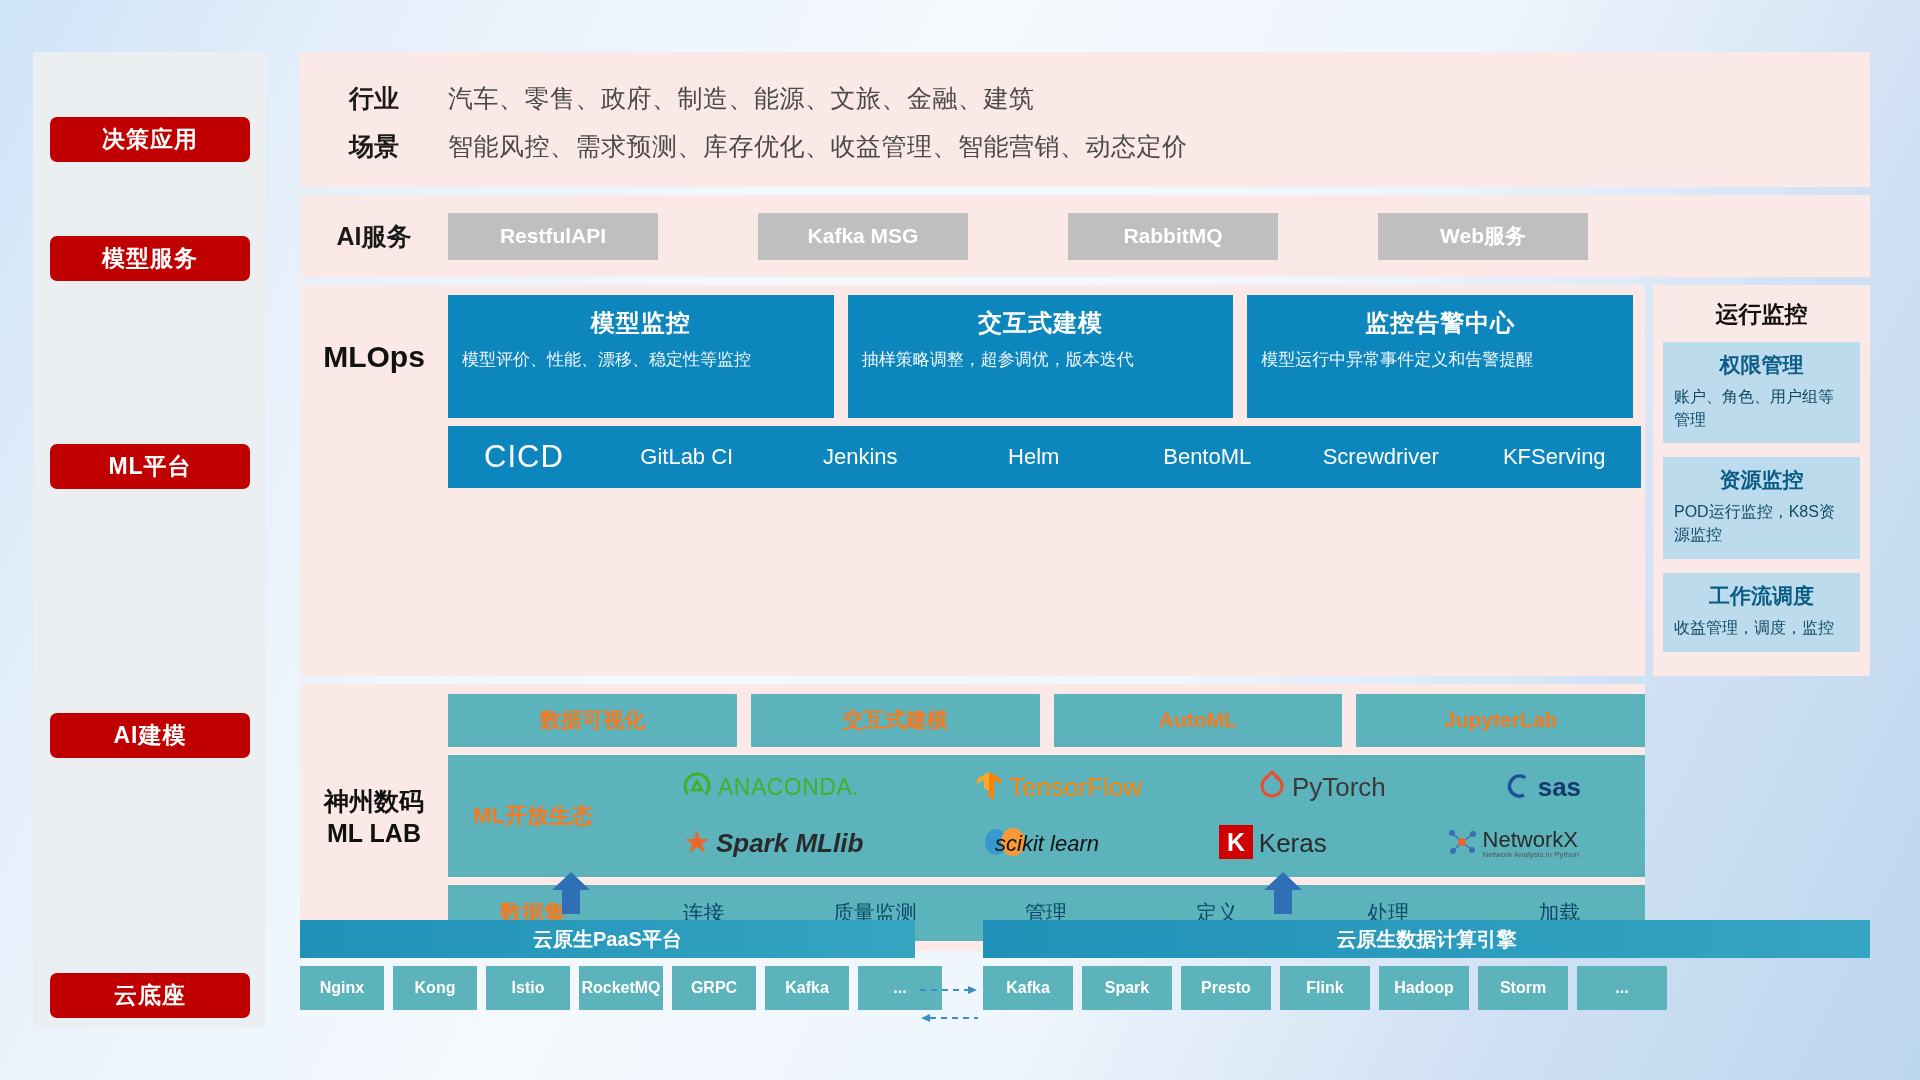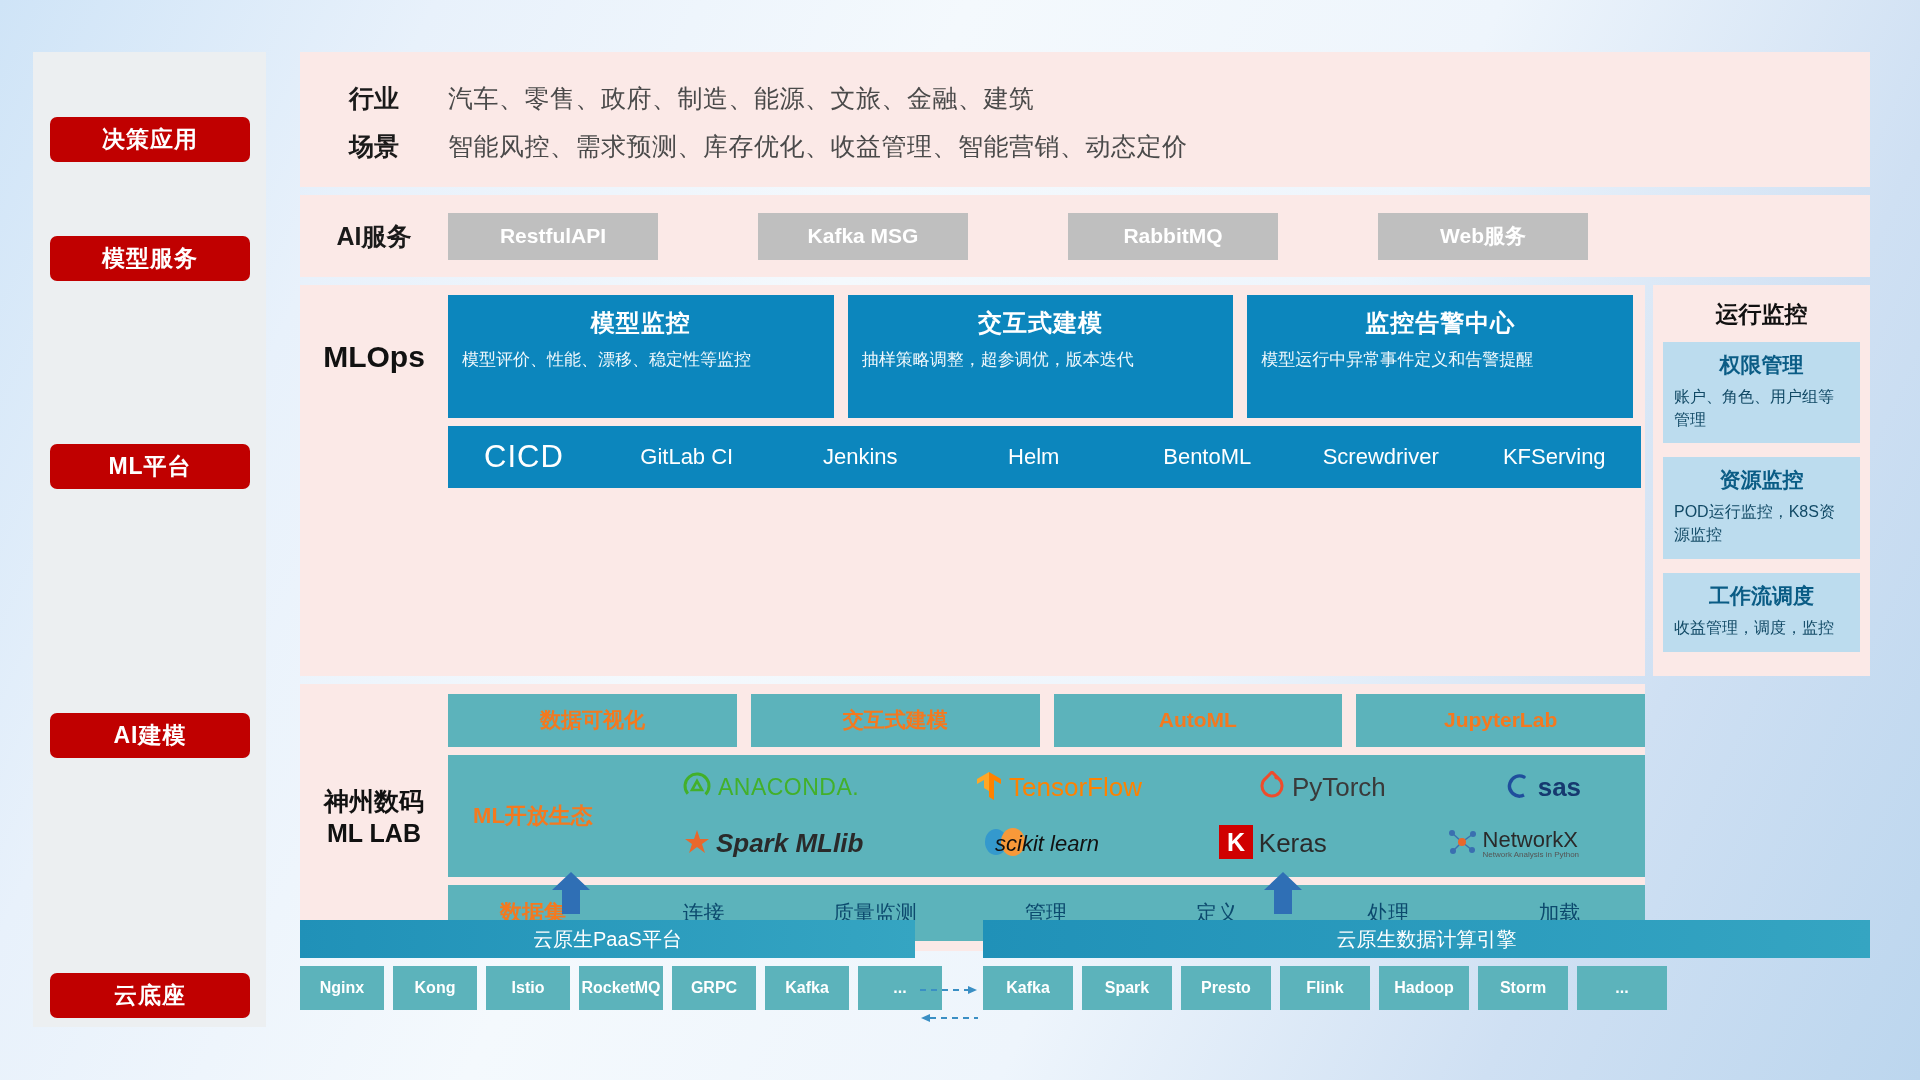--- a/index.html
+++ b/index.html
@@ -153,7 +153,7 @@
 
   .bar {
     position: absolute; top: 48px; height: 38px;
-    color: #fff; font-size: 20px; font-weight: normal;
+    color: #fff; font-size: 20px; font-weight: bold;
     display: flex; align-items: center; justify-content: center;
     background: linear-gradient(90deg, #2091b8 0%, #35a5c2 100%);
   }

